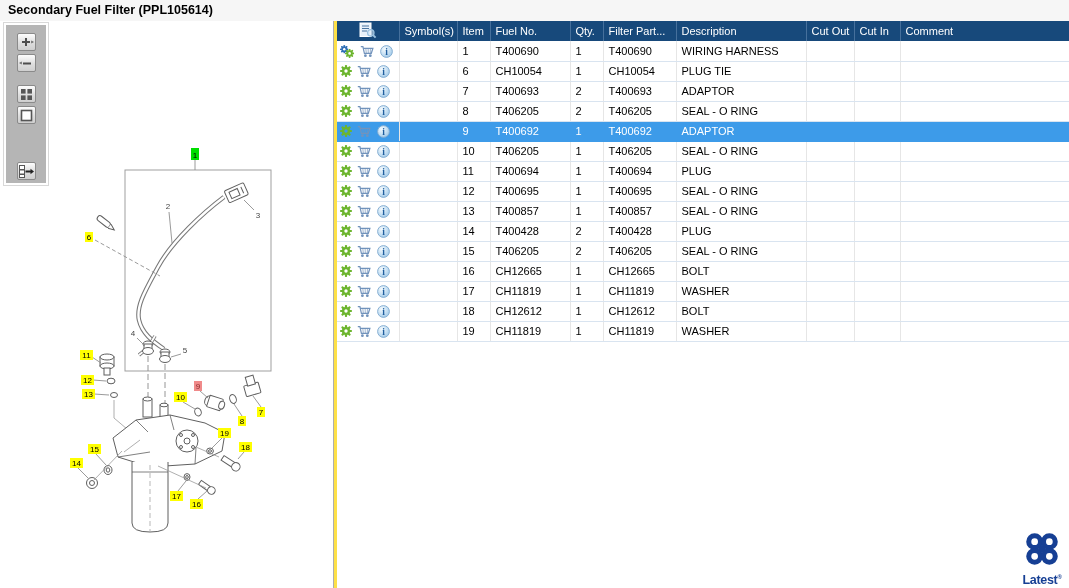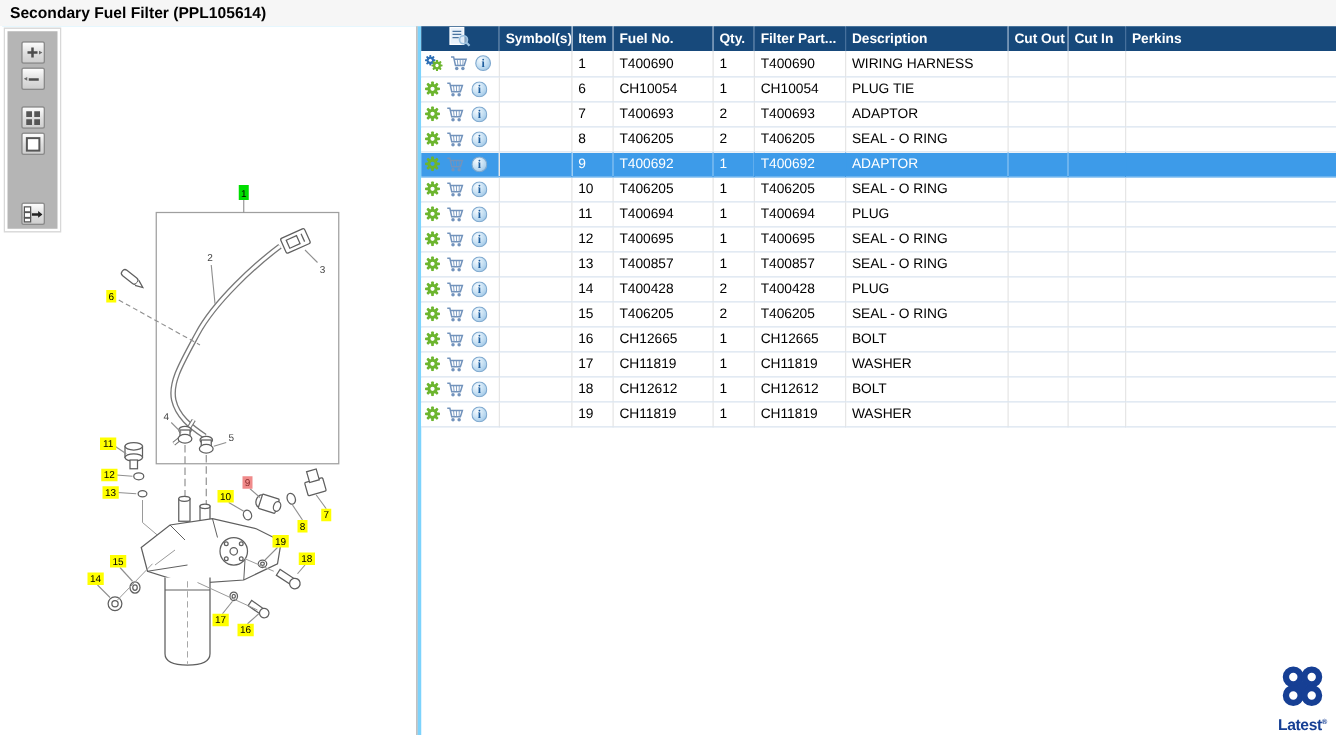--- a/index.html
+++ b/index.html
@@ -5,7 +5,7 @@
   html,body{margin:0;padding:0;}
   body{width:1069px;height:588px;overflow:hidden;background:#fff;
        font-family:"Liberation Sans",sans-serif;}
-  .app{position:relative;width:1069px;height:588px;background:#7dd3fc;border-radius:31px;}
+  .app{position:relative;width:1069px;height:588px;background:#fde047;border-radius:31px;}
 
   
   .titlebar{position:absolute;left:0;top:0;width:1069px;height:21px;background:#f6f6f6;}

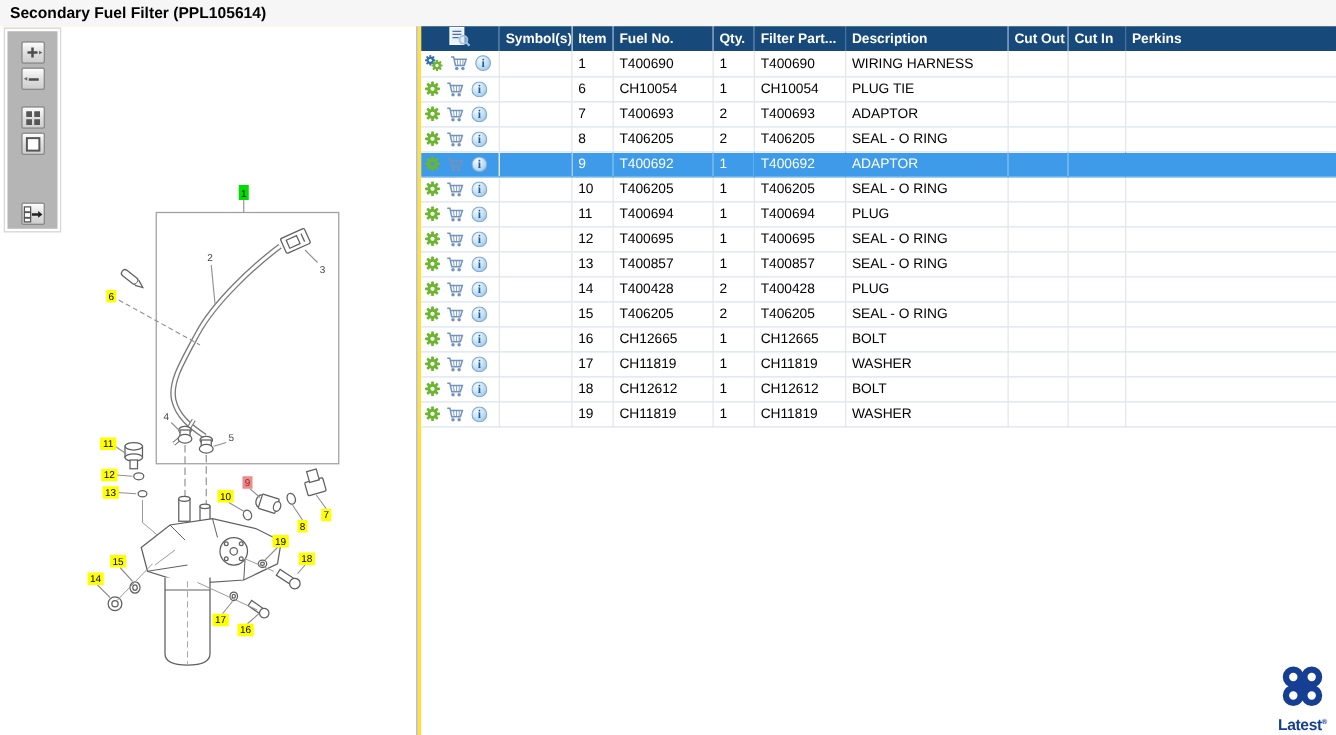--- a/index.html
+++ b/index.html
@@ -28,7 +28,7 @@
   .table-wrap{position:absolute;left:337px;top:21px;width:732px;height:567px;background:#fff;}
   table.parts{border-collapse:collapse;table-layout:fixed;width:732px;}
   table.parts th{height:20px;background:var(--header-bg,#17497B);color:#fff;font-size:11px;
-       font-weight:bold;text-align:left;padding:0 5px;border-right:1px solid #46709C;
+       font-weight:normal;text-align:left;padding:0 5px;border-right:1px solid #46709C;
        box-sizing:border-box;white-space:nowrap;overflow:hidden;}
   table.parts th.c-icons{padding:0;text-align:center;}
   table.parts td{height:20px;font-size:11px;color:#000;padding:0 5px;border-bottom:1px solid #d9e4f0;

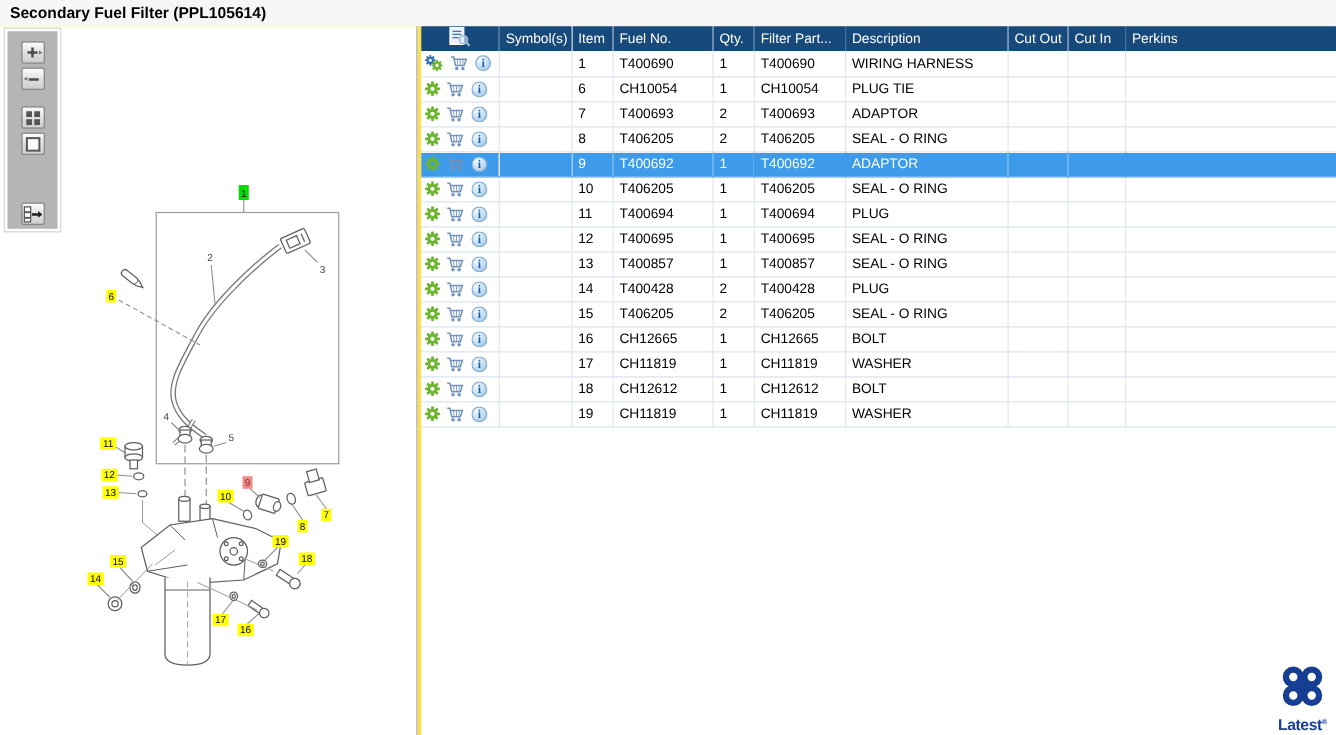--- a/index.html
+++ b/index.html
@@ -357,7 +357,7 @@
             <th><span>Description</span></th>
             <th><span>Cut Out</span></th>
             <th><span>Cut In</span></th>
-            <th><span>Perkins</span></th>
+            <th><span>Comment</span></th>
           </tr>
       </thead>
       <tbody>

